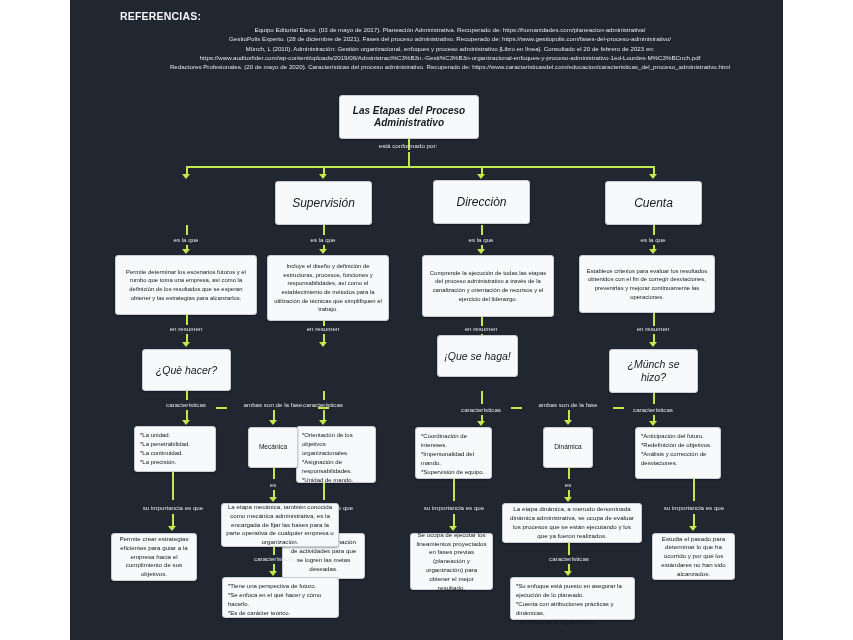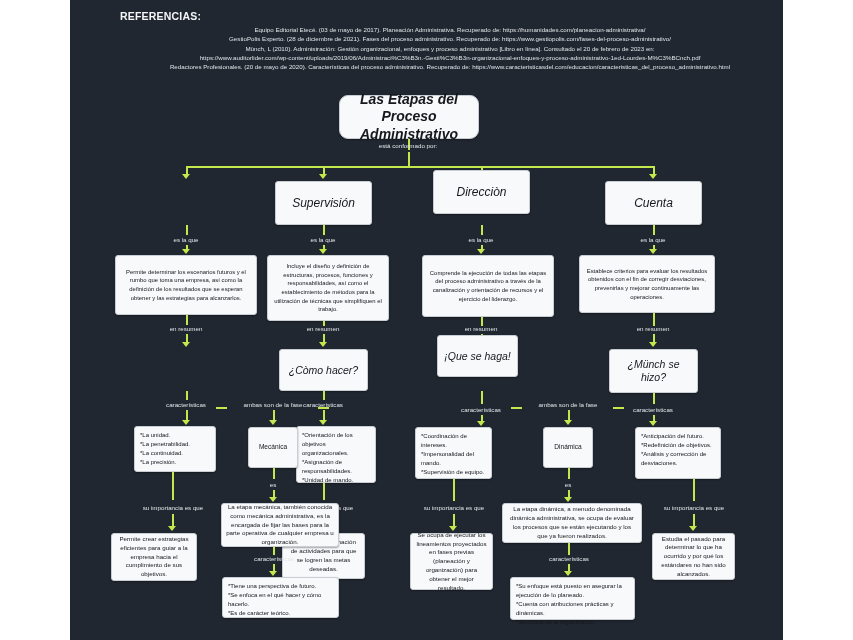--- a/index.html
+++ b/index.html
@@ -36,7 +36,7 @@
     box-shadow:0 1px 2px rgba(0,0,0,.35);
   }
   .node.title{
-    font-style:italic;font-weight:bold;font-size:14px;border-radius:9px;
+    font-style:italic;font-weight:bold;font-size:10px;
   }
   .node.stage{font-style:italic;font-size:12px;}
   .node.desc{font-size:5.9px;line-height:1.45;}

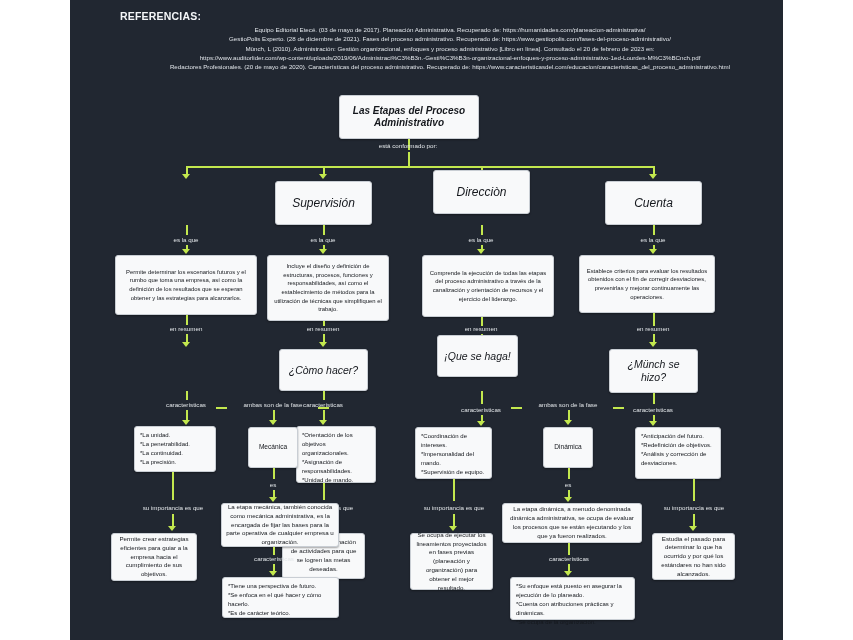--- a/index.html
+++ b/index.html
@@ -142,7 +142,7 @@
   <div class="arrow" style="left:249px;top:526px;"></div>
   <div class="node para" style="left:212px;top:533px;width:83px;height:46px;">Garantiza la asignación de actividades para que se logren las metas deseadas.</div>
 
-  <div class="node stage" style="left:363px;top:170px;width:97px;height:44px;">Direcciòn</div>
+  <div class="node stage" style="left:363px;top:180px;width:97px;height:44px;">Direcciòn</div>
   <div class="vline" style="left:411px;top:225px;height:10px;"></div>
   <div class="lbl" style="left:381px;top:236px;width:60px;">es la que</div>
   <div class="vline" style="left:411px;top:245px;height:6px;"></div>

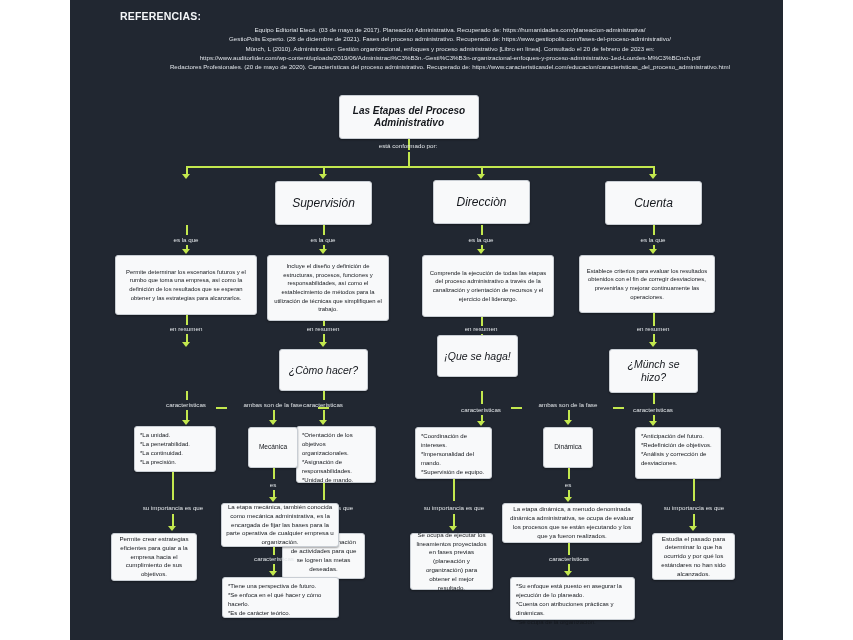--- a/index.html
+++ b/index.html
@@ -104,6 +104,7 @@
   <div class="lbl" style="left:86px;top:325px;width:60px;">en resumen</div>
   <div class="vline" style="left:116px;top:334px;height:10px;"></div>
   <div class="arrow" style="left:112px;top:342px;"></div>
+  <div class="node q" style="left:72px;top:349px;width:89px;height:42px;">¿Què hacer?</div>
   <div class="vline" style="left:116px;top:391px;height:9px;"></div>
   <div class="lbl" style="left:81px;top:401px;width:70px;">características</div>
   <div class="vline" style="left:116px;top:410px;height:12px;"></div>

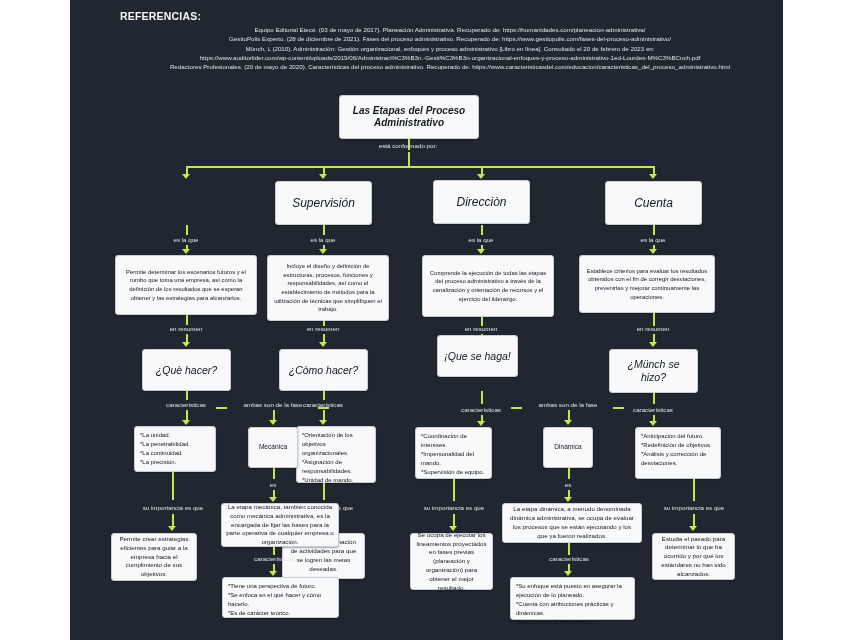--- a/index.html
+++ b/index.html
@@ -129,7 +129,6 @@
   <div class="lbl" style="left:223px;top:325px;width:60px;">en resumen</div>
   <div class="vline" style="left:253px;top:334px;height:10px;"></div>
   <div class="arrow" style="left:249px;top:342px;"></div>
-  <div class="node q" style="left:209px;top:349px;width:89px;height:42px;">¿Còmo hacer?</div>
   <div class="vline" style="left:253px;top:391px;height:9px;"></div>
   <div class="lbl" style="left:218px;top:401px;width:70px;">características</div>
   <div class="vline" style="left:253px;top:410px;height:12px;"></div>

